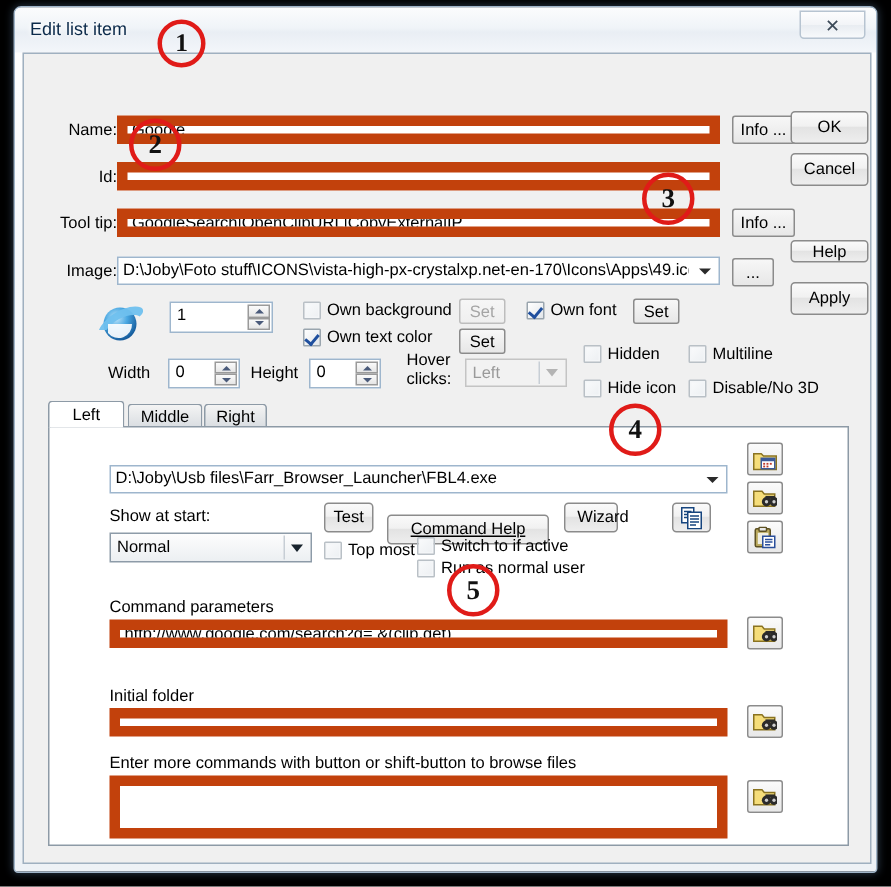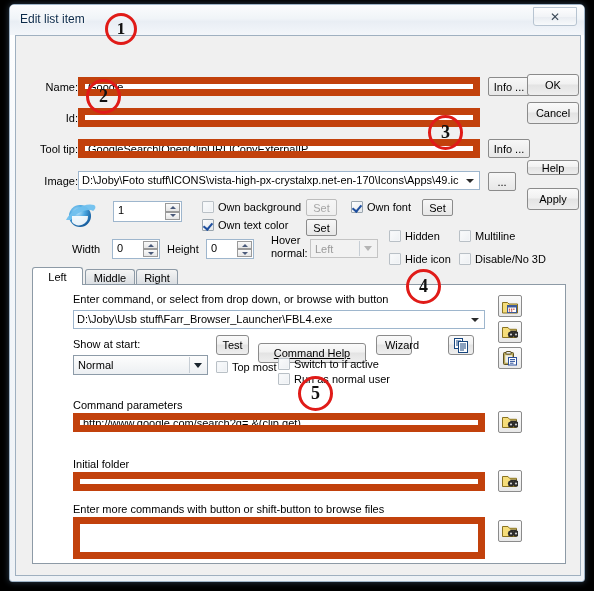--- a/index.html
+++ b/index.html
@@ -260,7 +260,7 @@
     </div>
 
     <div class="lbl" style="left:255px;top:198px;">Hover</div>
-    <div class="lbl" style="left:255px;top:211px;">normal:</div>
+    <div class="lbl" style="left:255px;top:211px;">clicks:</div>
     <div class="ddl disabled" style="left:294px;top:203px;width:68px;height:19px;">
       <div class="val">Left</div>
       <div class="arrow"></div>

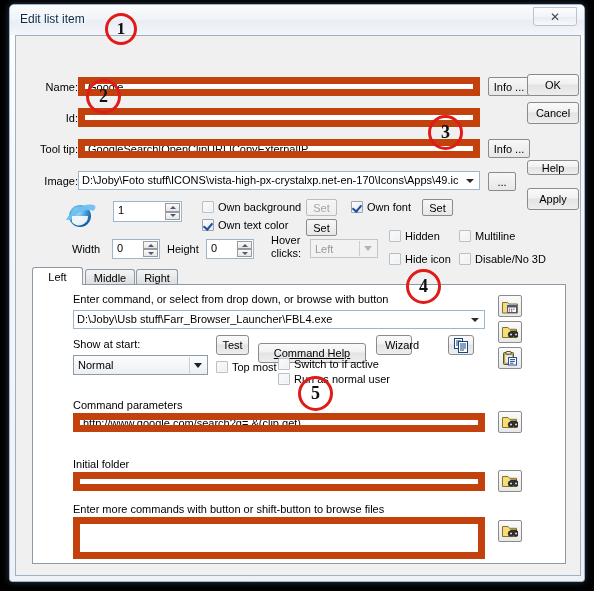--- a/index.html
+++ b/index.html
@@ -303,7 +303,6 @@
     <div id="tabpanel">
       <div id="tabpanel-inner">
 
-        <div class="lbl" style="left:40px;top:8px;">Enter command, or select from drop down, or browse with button</div>
         <div class="combo" style="left:40px;top:25px;width:412px;height:19px;">
           <div class="val">D:\Joby\Usb stuff\Farr_Browser_Launcher\FBL4.exe</div>
           <div class="arrow"></div>

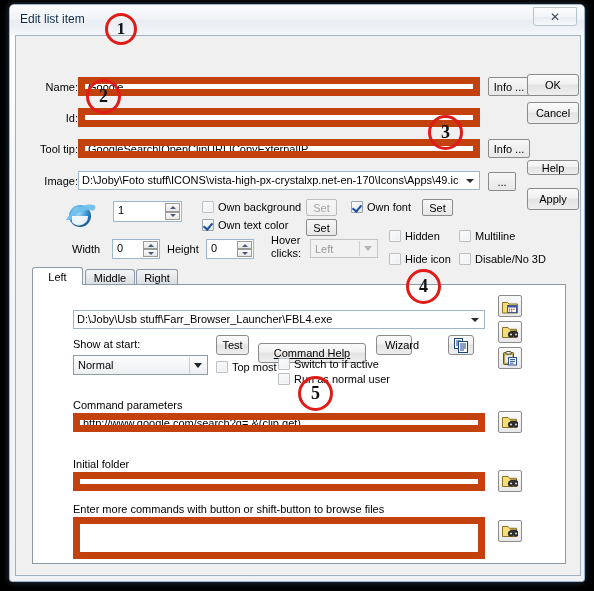--- a/index.html
+++ b/index.html
@@ -304,7 +304,7 @@
       <div id="tabpanel-inner">
 
         <div class="combo" style="left:40px;top:25px;width:412px;height:19px;">
-          <div class="val">D:\Joby\Usb stuff\Farr_Browser_Launcher\FBL4.exe</div>
+          <div class="val">D:\Joby\Usb files\Farr_Browser_Launcher\FBL4.exe</div>
           <div class="arrow"></div>
         </div>
 

